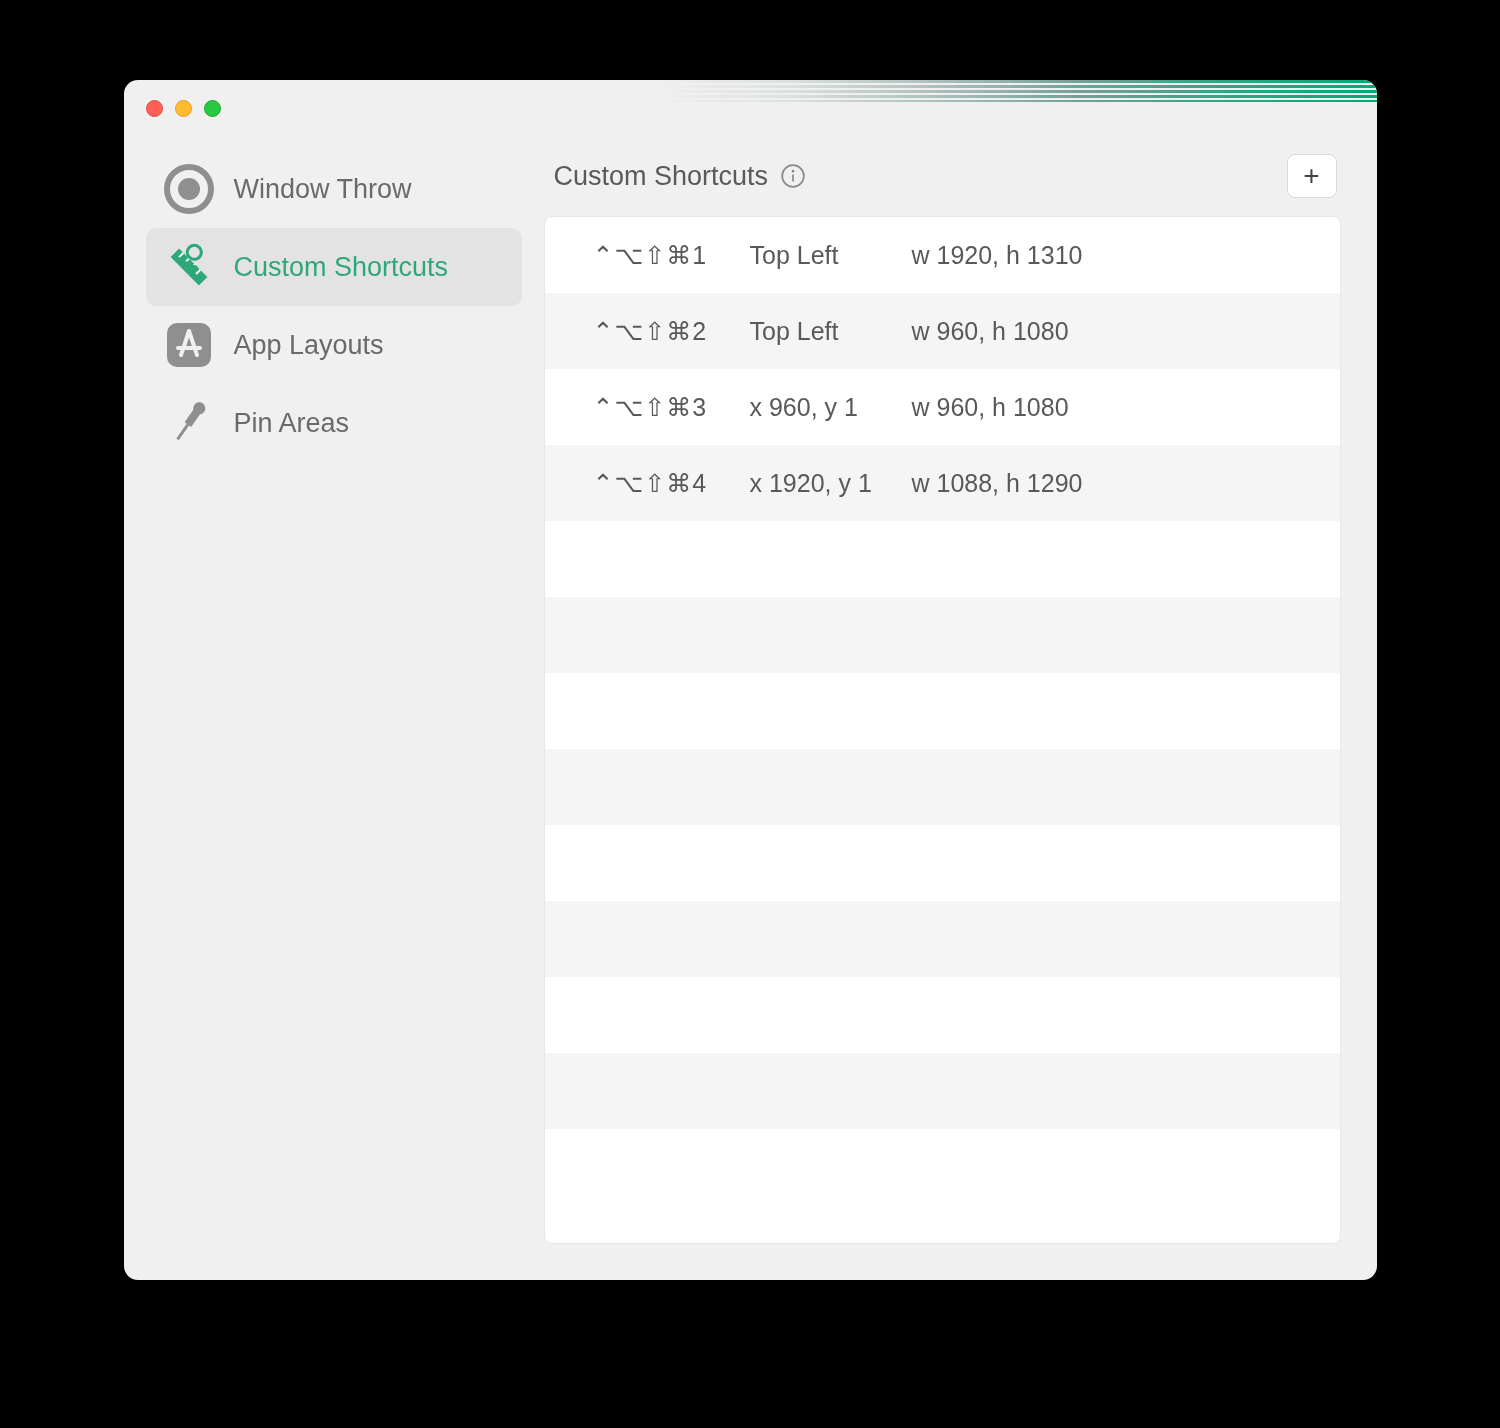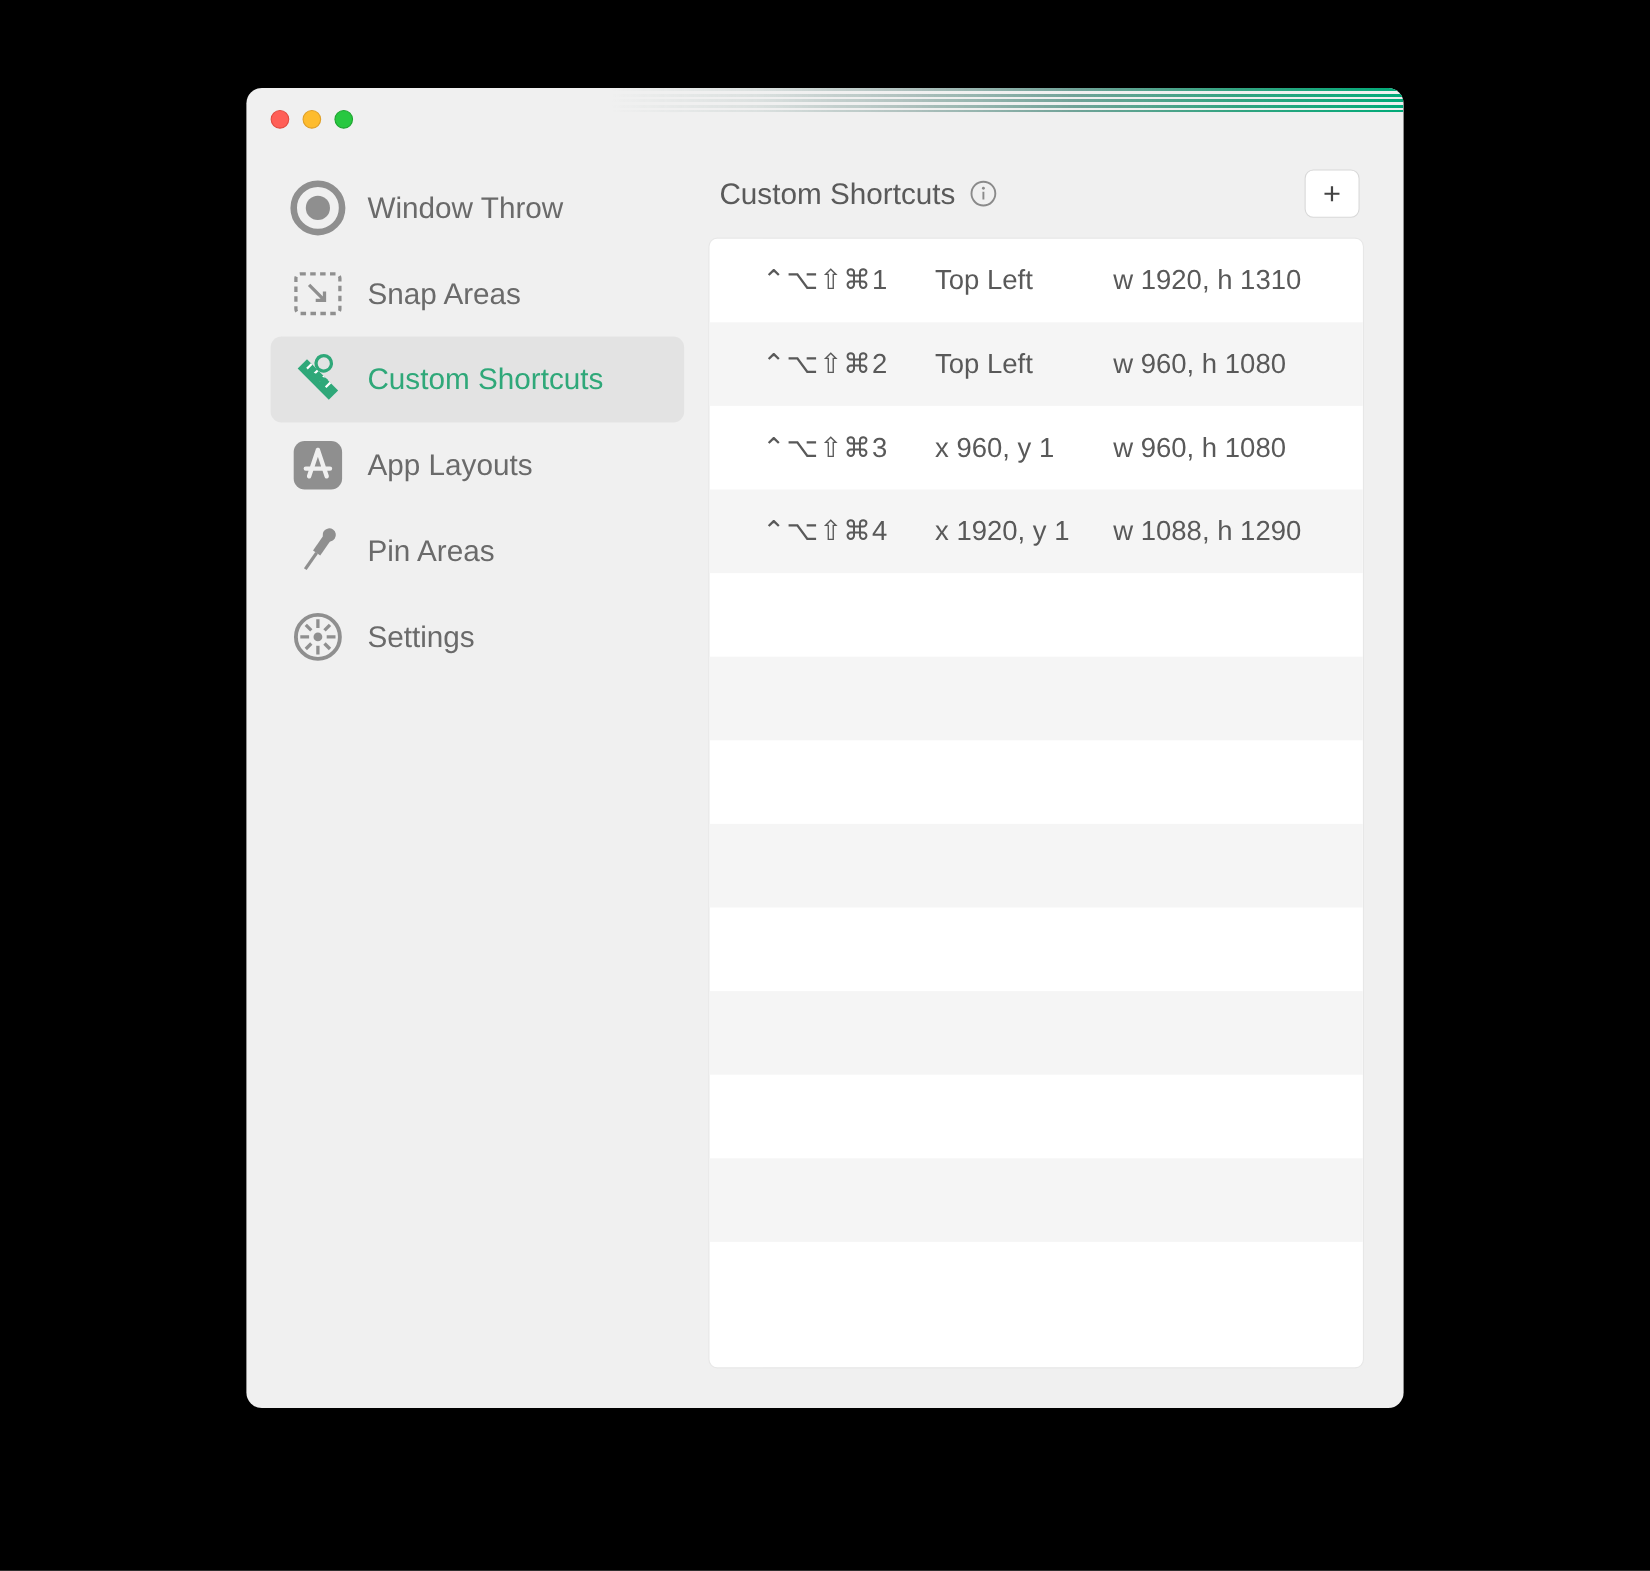--- a/index.html
+++ b/index.html
@@ -13,7 +13,7 @@
     padding-top: 80px;
   }
   .window {
-    width: 1052px;
+    width: 1253px;
     height: 1200px;
     background: #f0f0f0;
     border-radius: 14px;

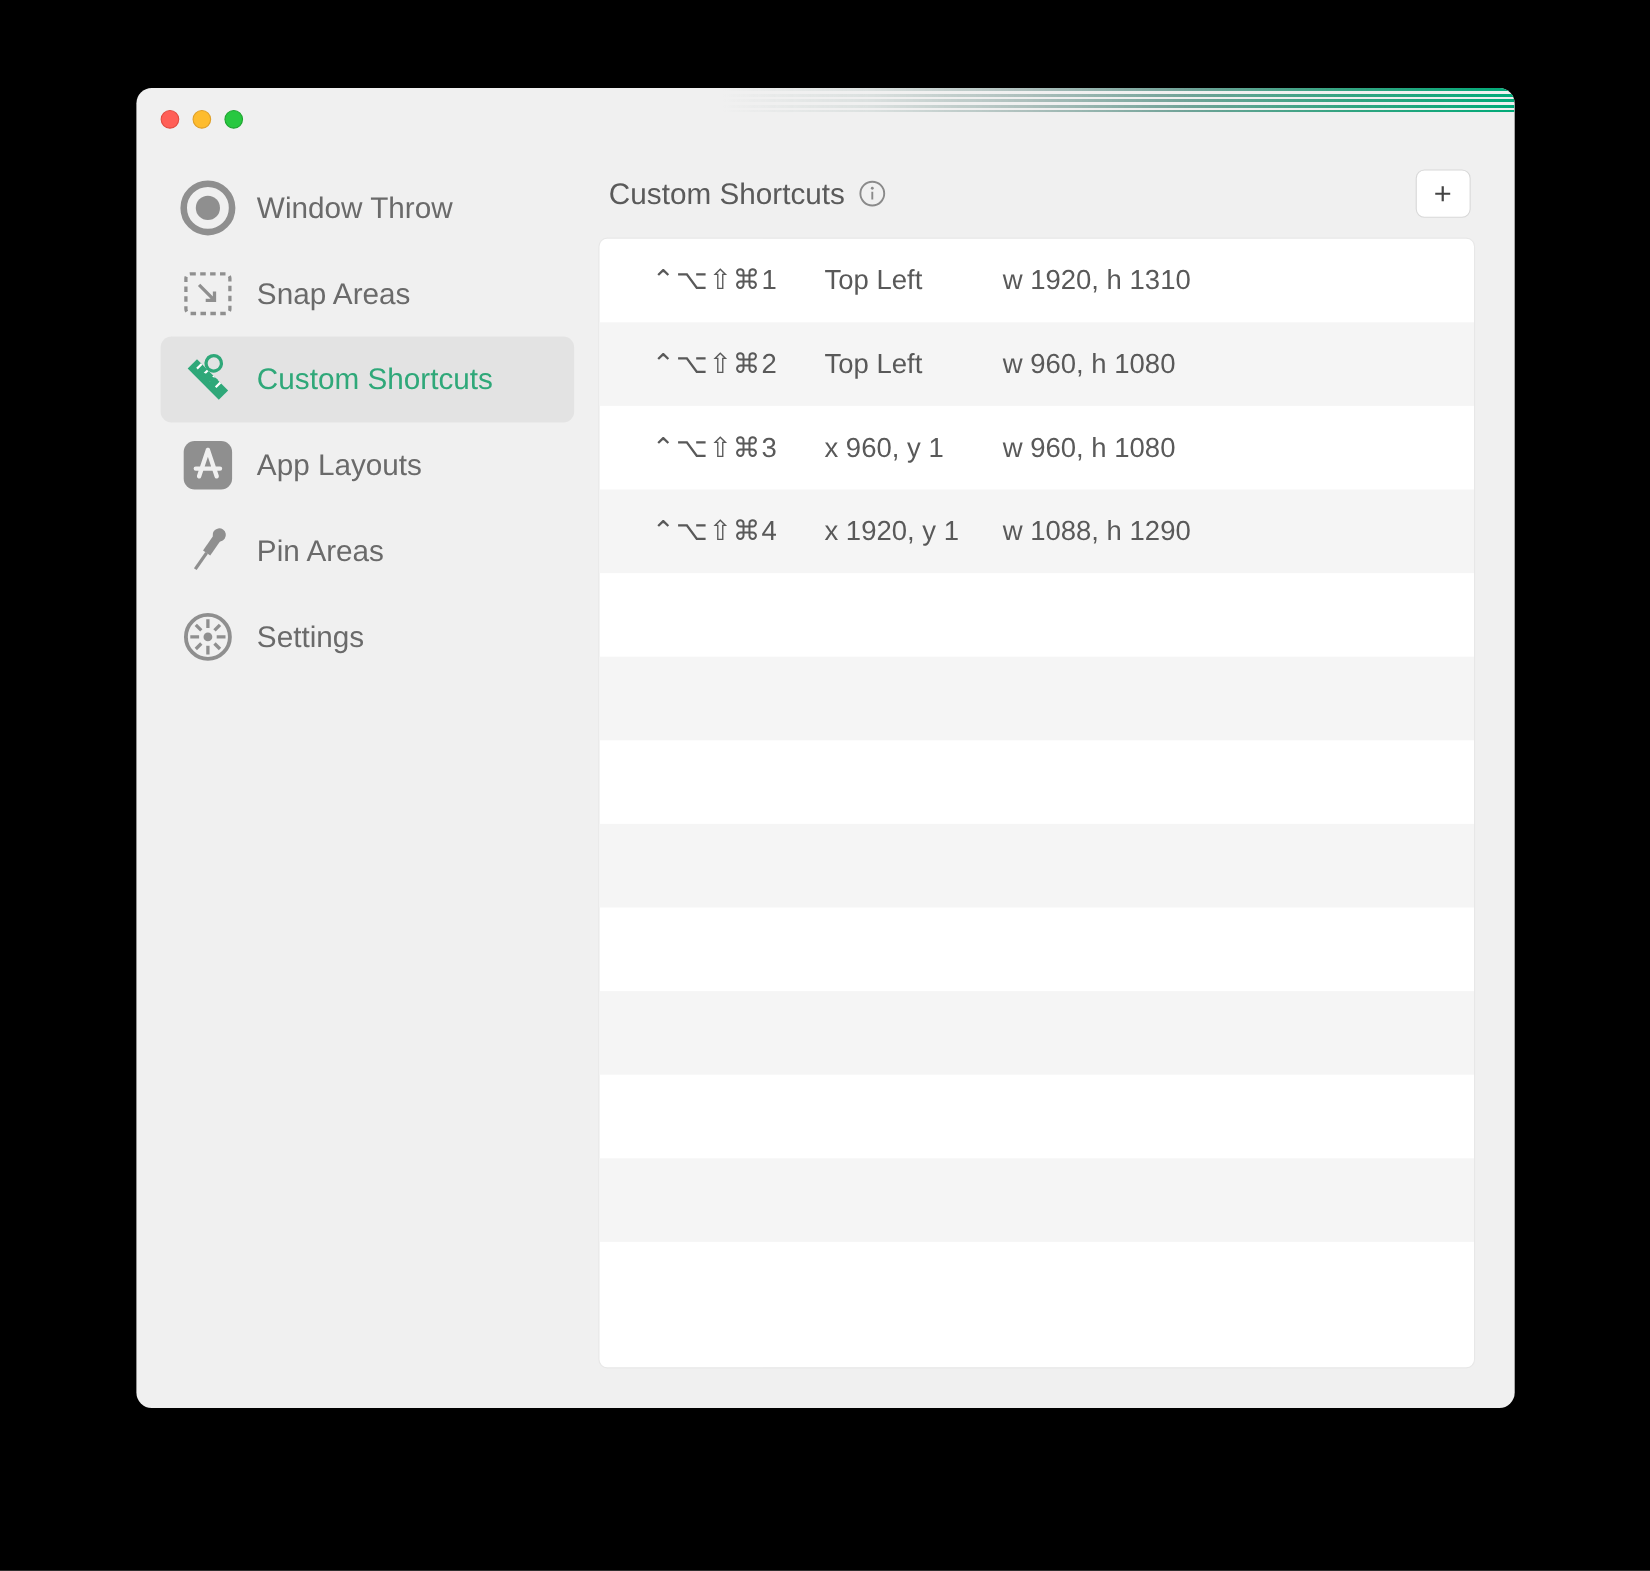--- a/index.html
+++ b/index.html
@@ -156,14 +156,6 @@
             </svg>
           </span>
           <span>Window Throw</span>
-        </div>
-        <div class="sidebar-item">
-          <span class="icon">
-            <svg viewBox="0 0 52 52" style="color:#8f8f8f">
-              <use href="#ic-snap"></use>
-            </svg>
-          </span>
-          <span>Snap Areas</span>
         </div>
         <div class="sidebar-item active">
           <span class="icon">

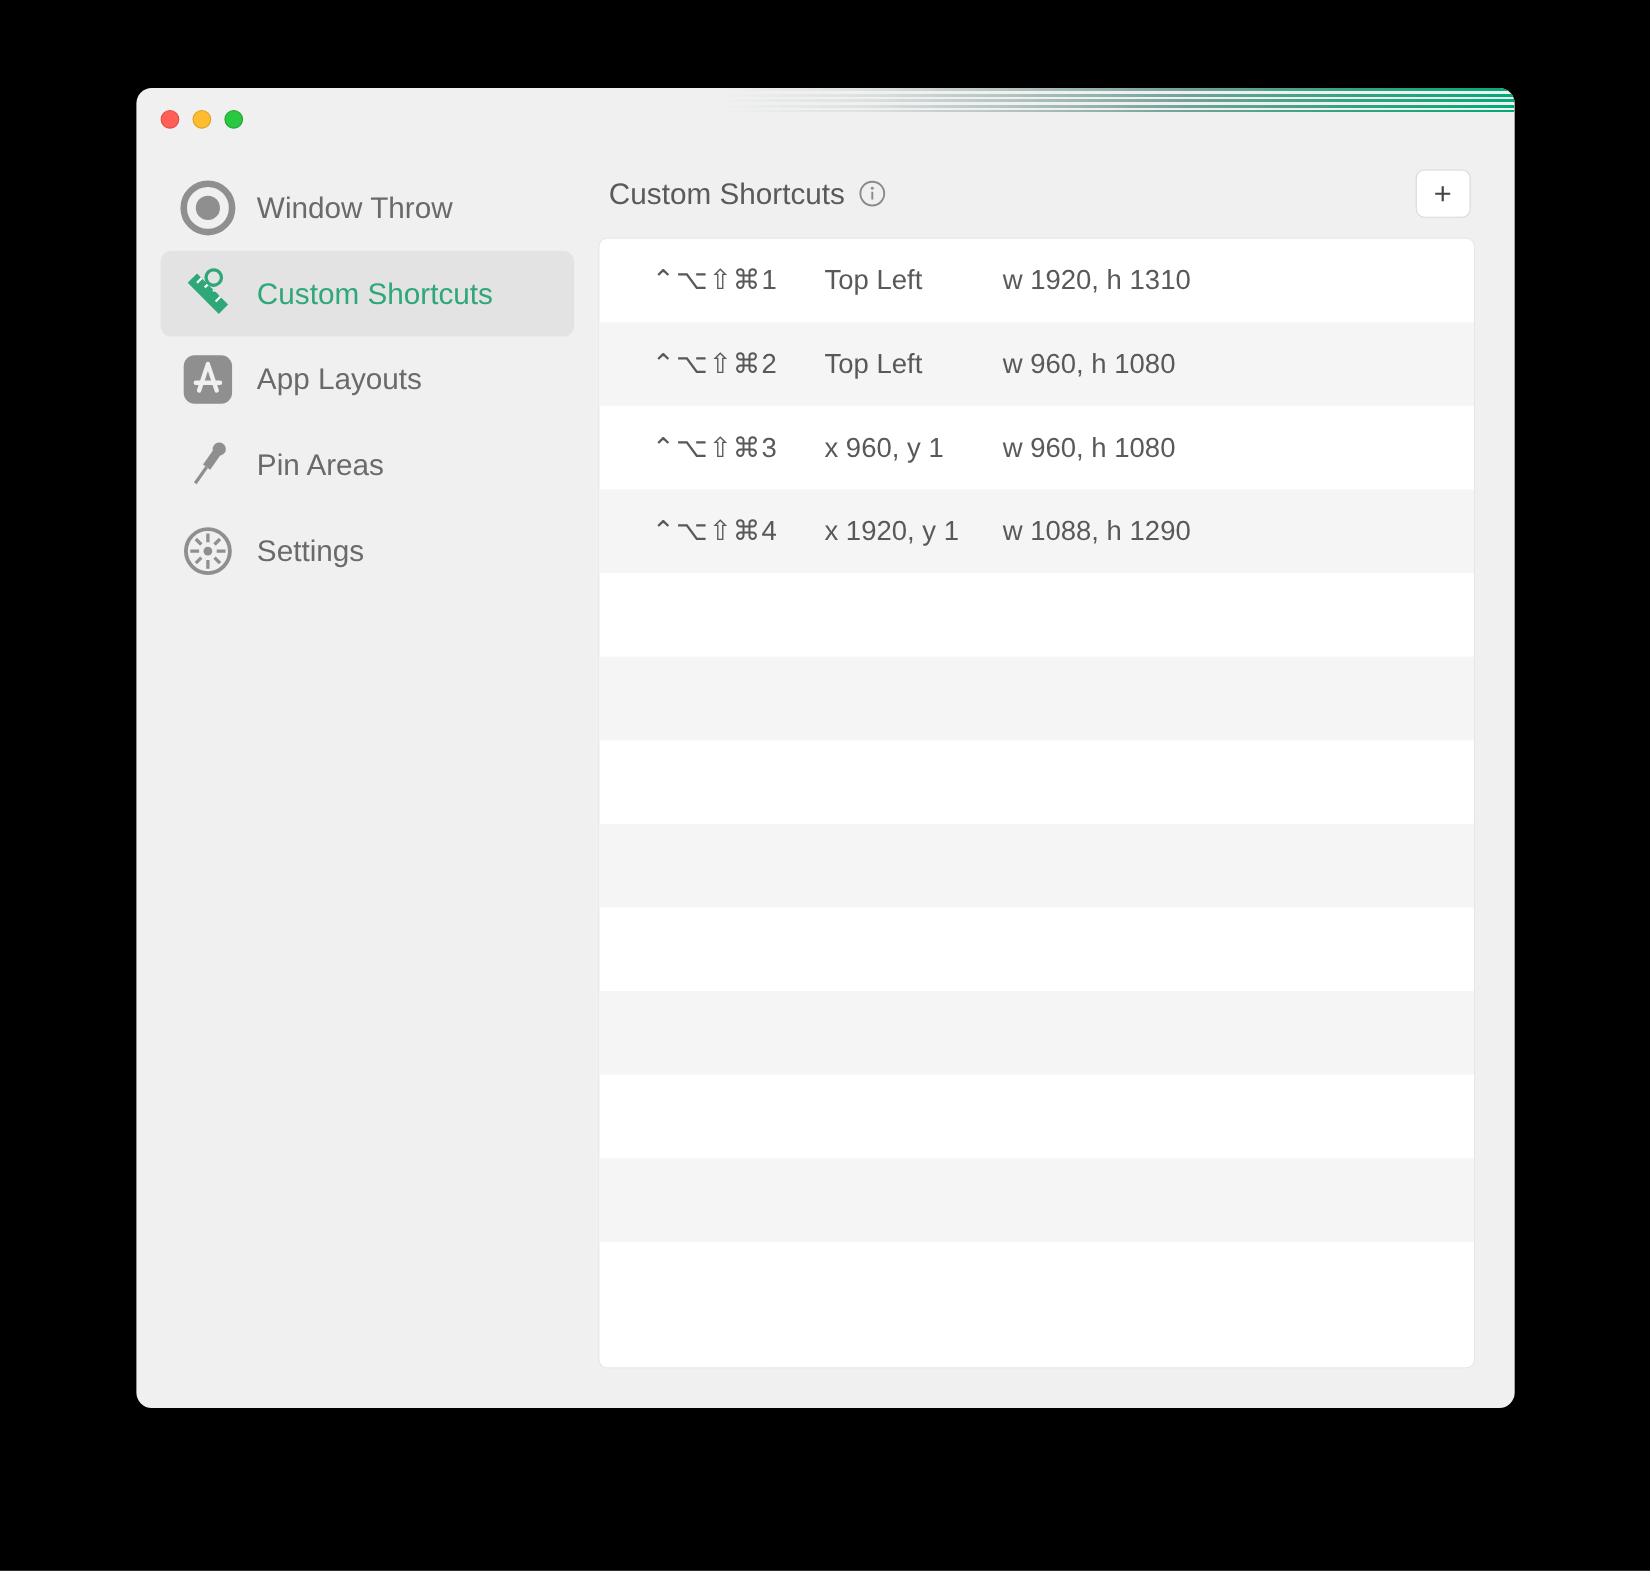--- a/index.html
+++ b/index.html
@@ -180,14 +180,6 @@
             </svg>
           </span>
           <span>Pin Areas</span>
-        </div>
-        <div class="sidebar-item">
-          <span class="icon">
-            <svg viewBox="0 0 52 52" style="color:#8f8f8f">
-              <use href="#ic-gear"></use>
-            </svg>
-          </span>
-          <span>Settings</span>
         </div>
       </div>
 

